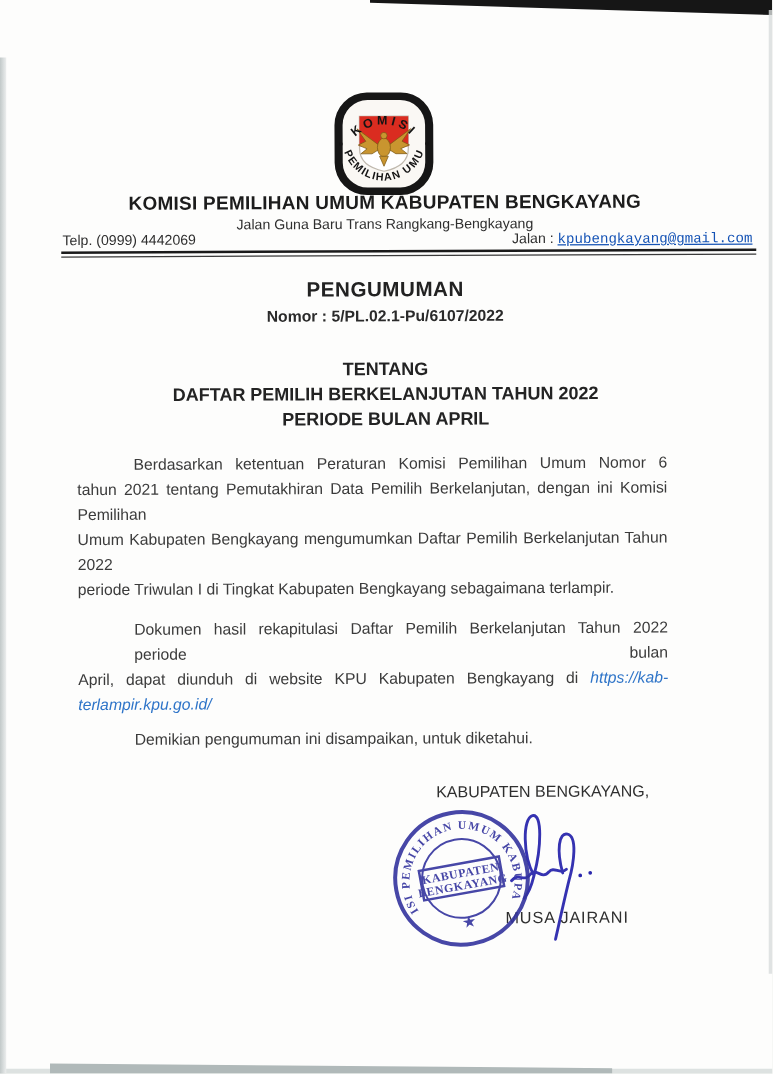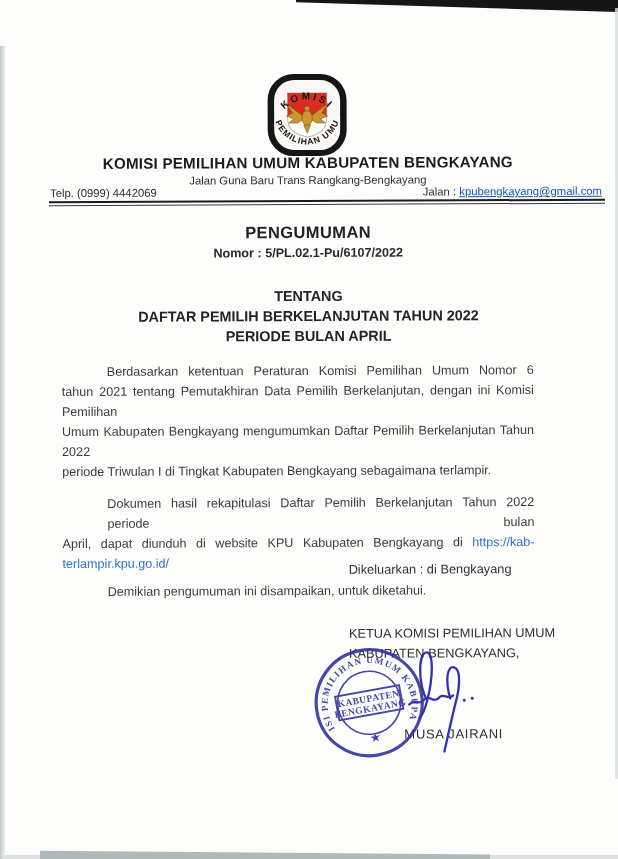--- a/index.html
+++ b/index.html
@@ -11,7 +11,7 @@
   .org-name{top:154px;font-size:15.2px;font-weight:bold;color:#1c1c1c;letter-spacing:.2px;}
   .address{top:174px;font-size:11.3px;color:#2e2e2e;}
   .contact-row{top:186px;left:51px;width:552px;display:flex;justify-content:space-between;font-size:11.3px;color:#2e2e2e;}
-  .email-link{color:#1553b5;text-decoration:underline;cursor:pointer;}
+  .email-link{color:#1553b5;text-decoration:underline;cursor:pointer;font-family:Liberation Mono, monospace;}
   .rule{top:200px;left:50px;width:556px;height:2.2px;border-top:2.6px solid #1a1a1a;border-bottom:1.2px solid #3a3a3a;}
   .heading{top:223px;font-size:16.5px;font-weight:bold;color:#222;letter-spacing:.4px;}
   .number{top:246px;font-size:12.6px;font-weight:bold;color:#2a2a2a;}

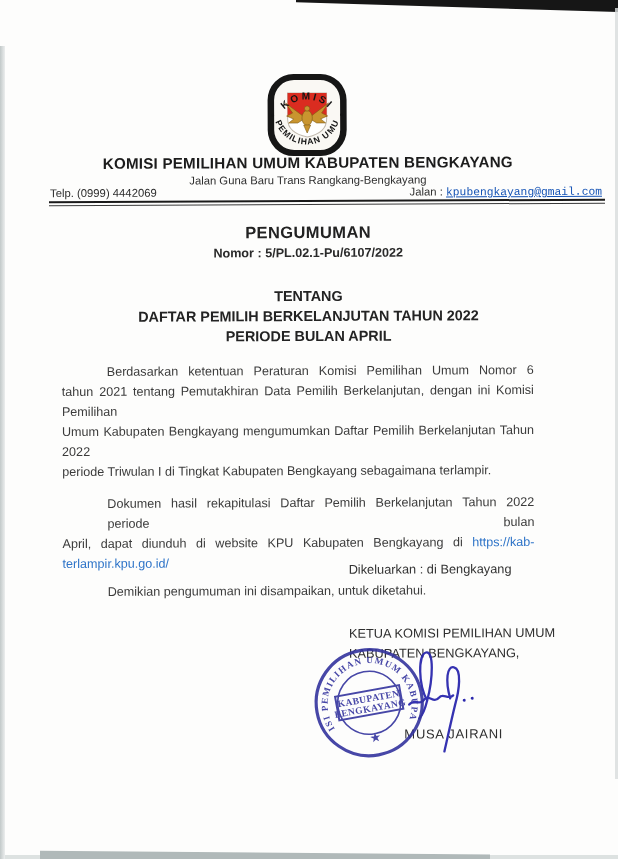--- a/index.html
+++ b/index.html
@@ -22,7 +22,7 @@
   .jline{text-align:justify;text-align-last:justify;}
   .jline.last{text-align-last:left;}
   .indent{padding-left:45px;}
-  .url-link{color:#2e74c8;cursor:pointer;text-decoration:none;}
+  .url-link{color:#2e74c8;cursor:pointer;text-decoration:none;font-style:italic;}
   .closing{left:348px;top:560px;font-size:12.8px;line-height:20px;color:#333;}
   .signatory{left:348px;top:624px;font-size:12.8px;line-height:20px;color:#2f2f2f;}
   .name{left:403px;top:727px;font-size:13px;letter-spacing:.7px;color:#2f2f2f;z-index:1;}

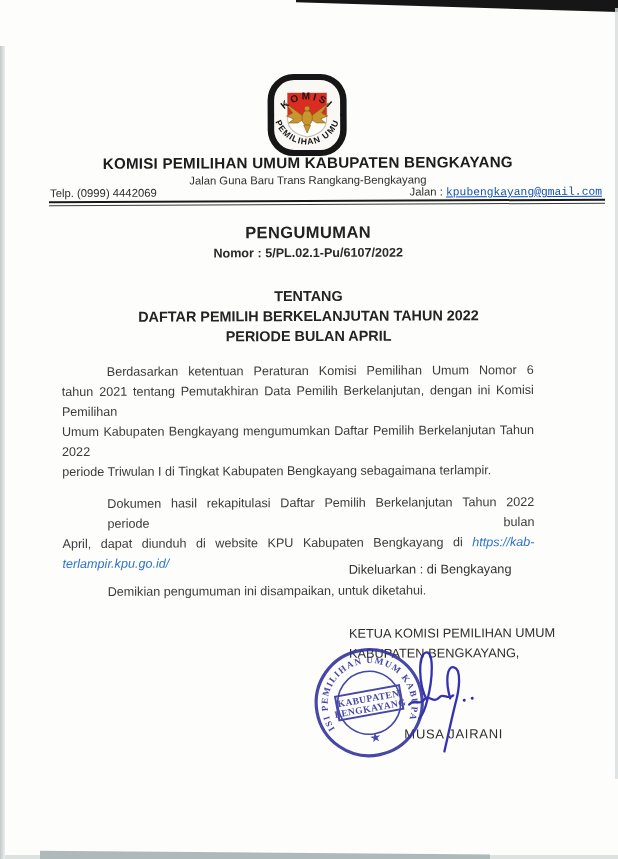--- a/index.html
+++ b/index.html
@@ -112,7 +112,6 @@
     </div>
 
     <div class="abs closing">
-      <div>Dikeluarkan : di Bengkayang</div>
     </div>
     <div class="abs signatory">
       <div>KETUA KOMISI PEMILIHAN UMUM</div>

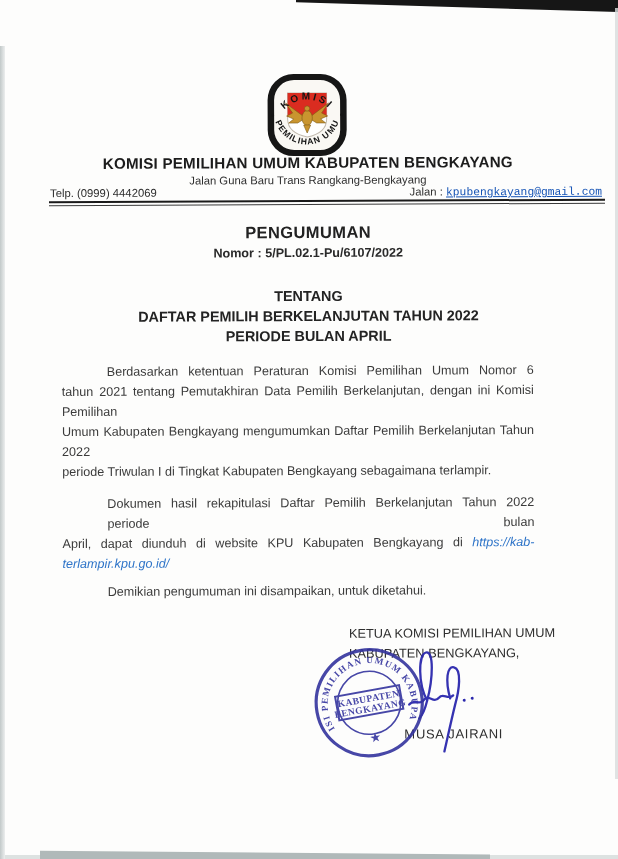--- a/index.html
+++ b/index.html
@@ -114,7 +114,6 @@
     <div class="abs closing">
     </div>
     <div class="abs signatory">
-      <div>KETUA KOMISI PEMILIHAN UMUM</div>
       <div>KABUPATEN BENGKAYANG,</div>
     </div>
     <div class="abs name">MUSA JAIRANI</div>

